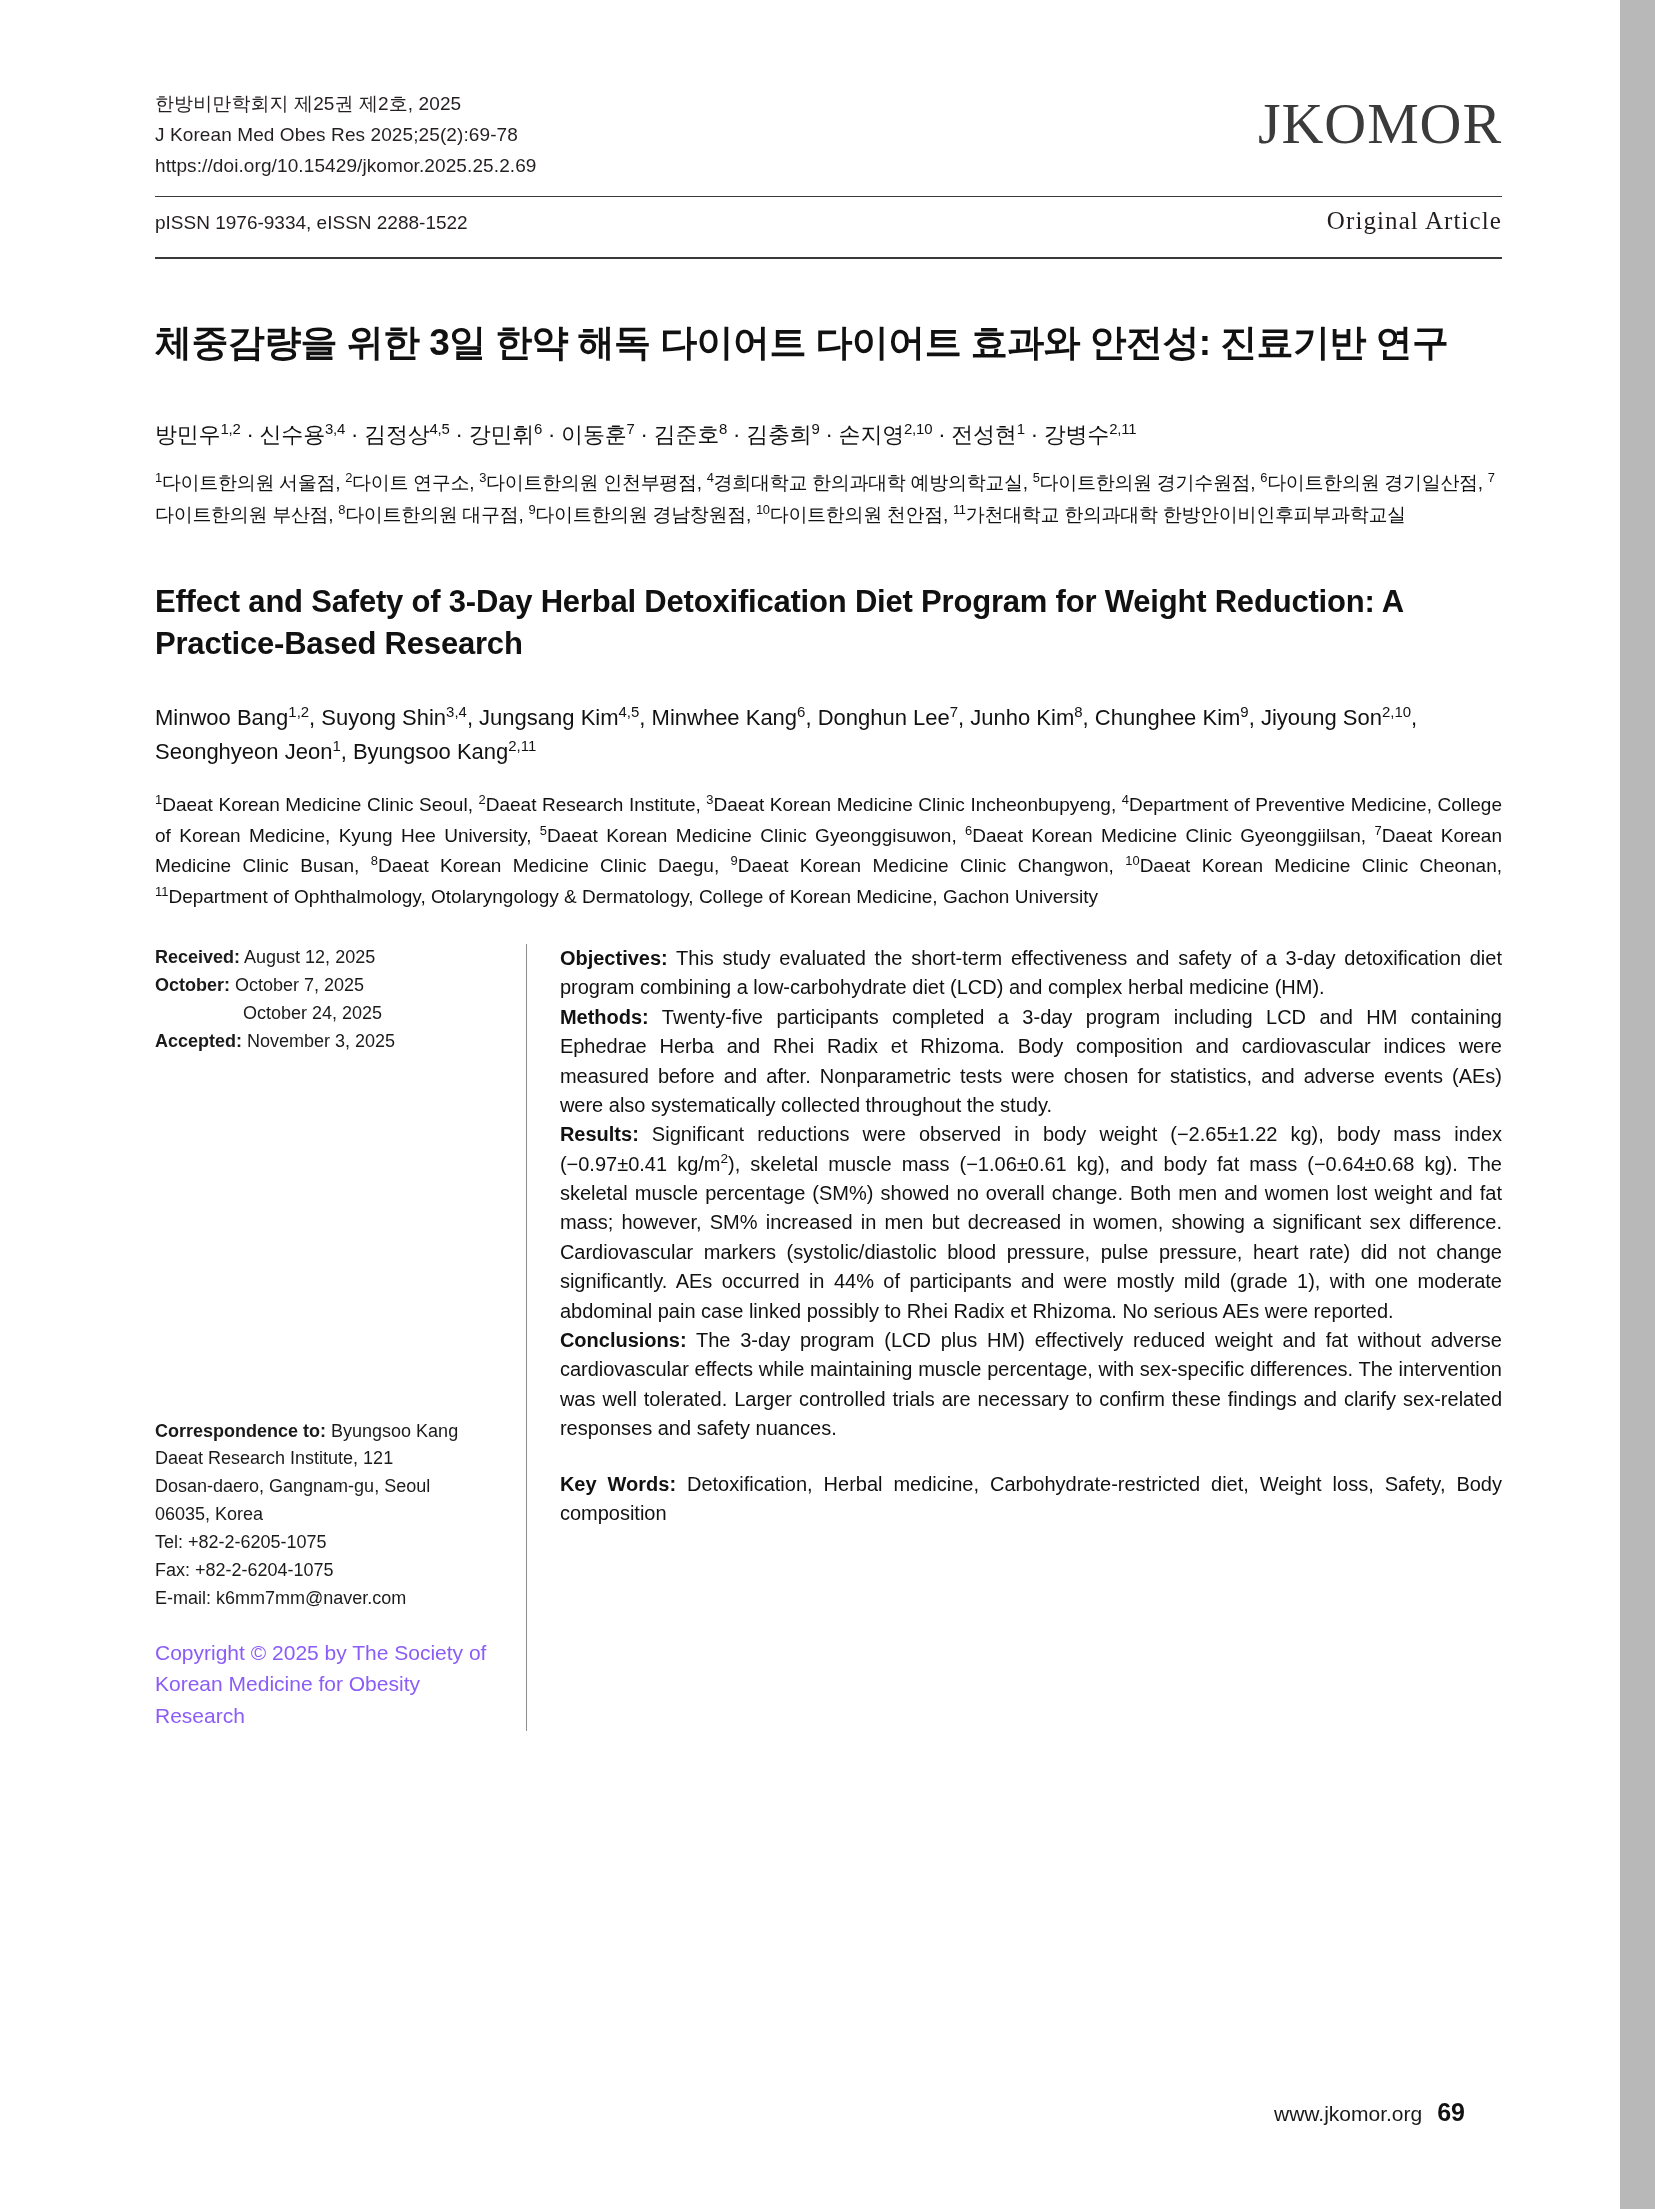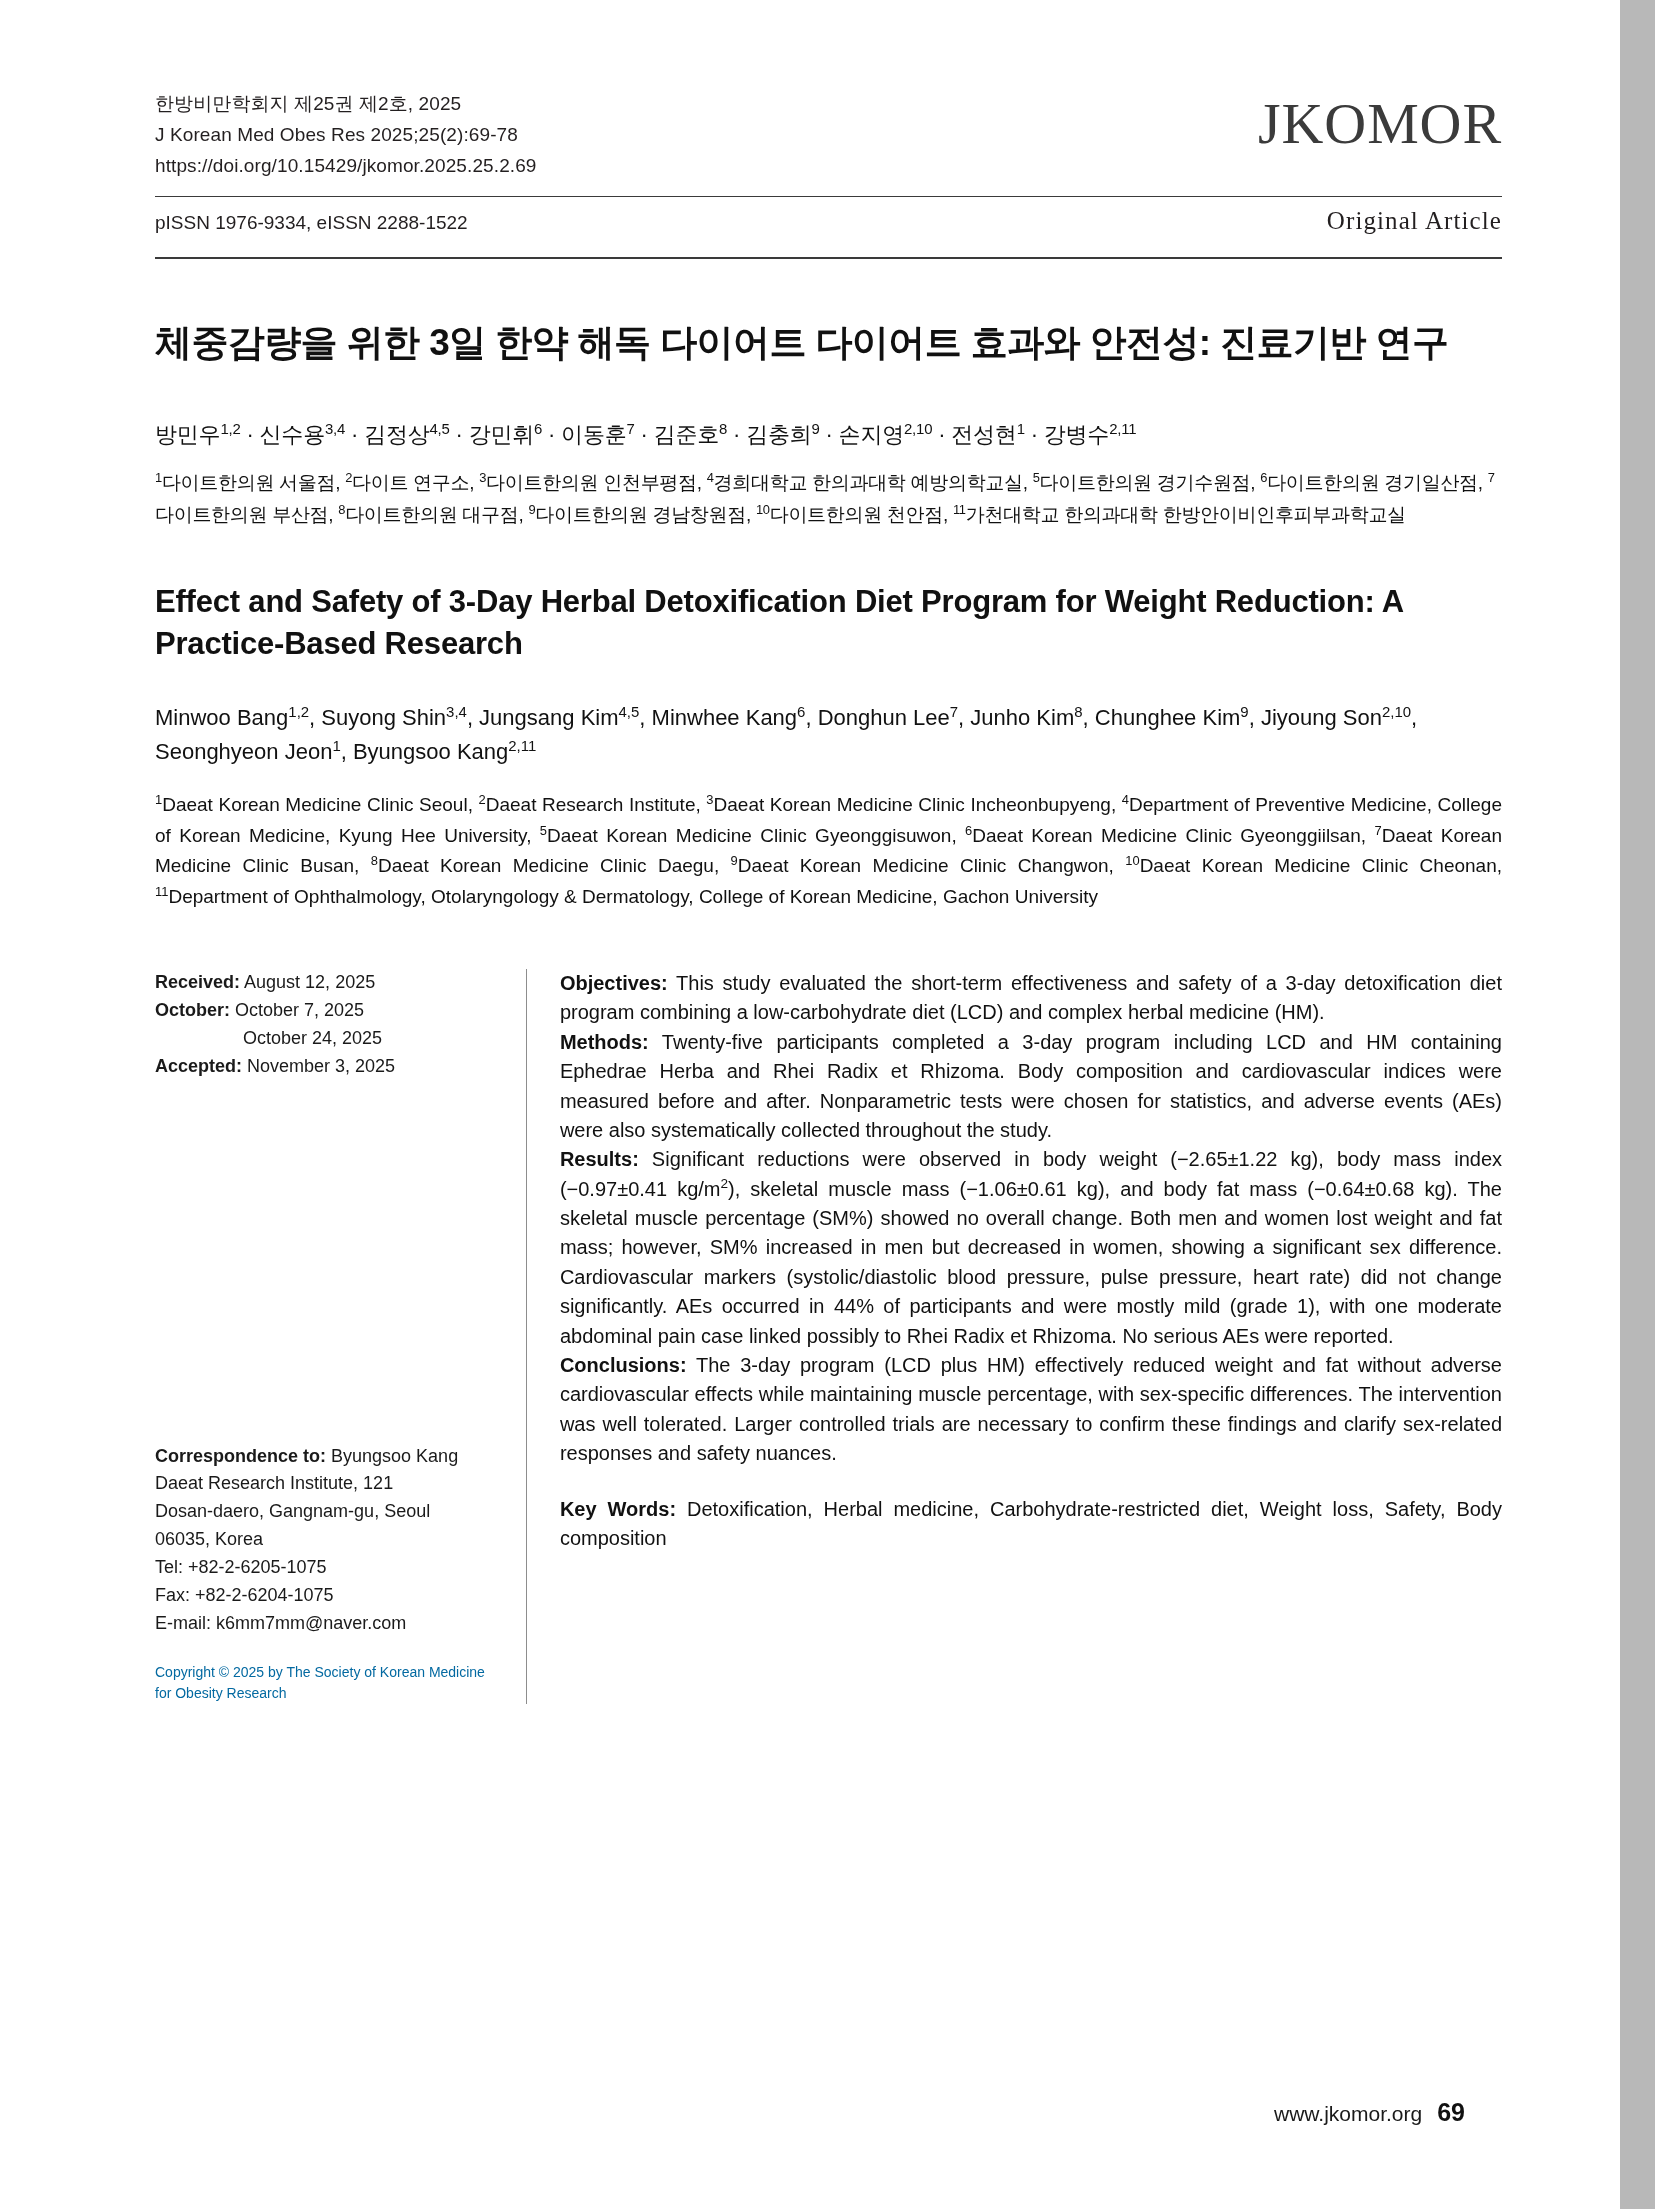--- a/index.html
+++ b/index.html
@@ -120,7 +120,7 @@
   
   .lower {
     display: flex;
-    margin-top: 56px;
+    margin-top: 31px;
   }
   .col-left {
     width: 371px;

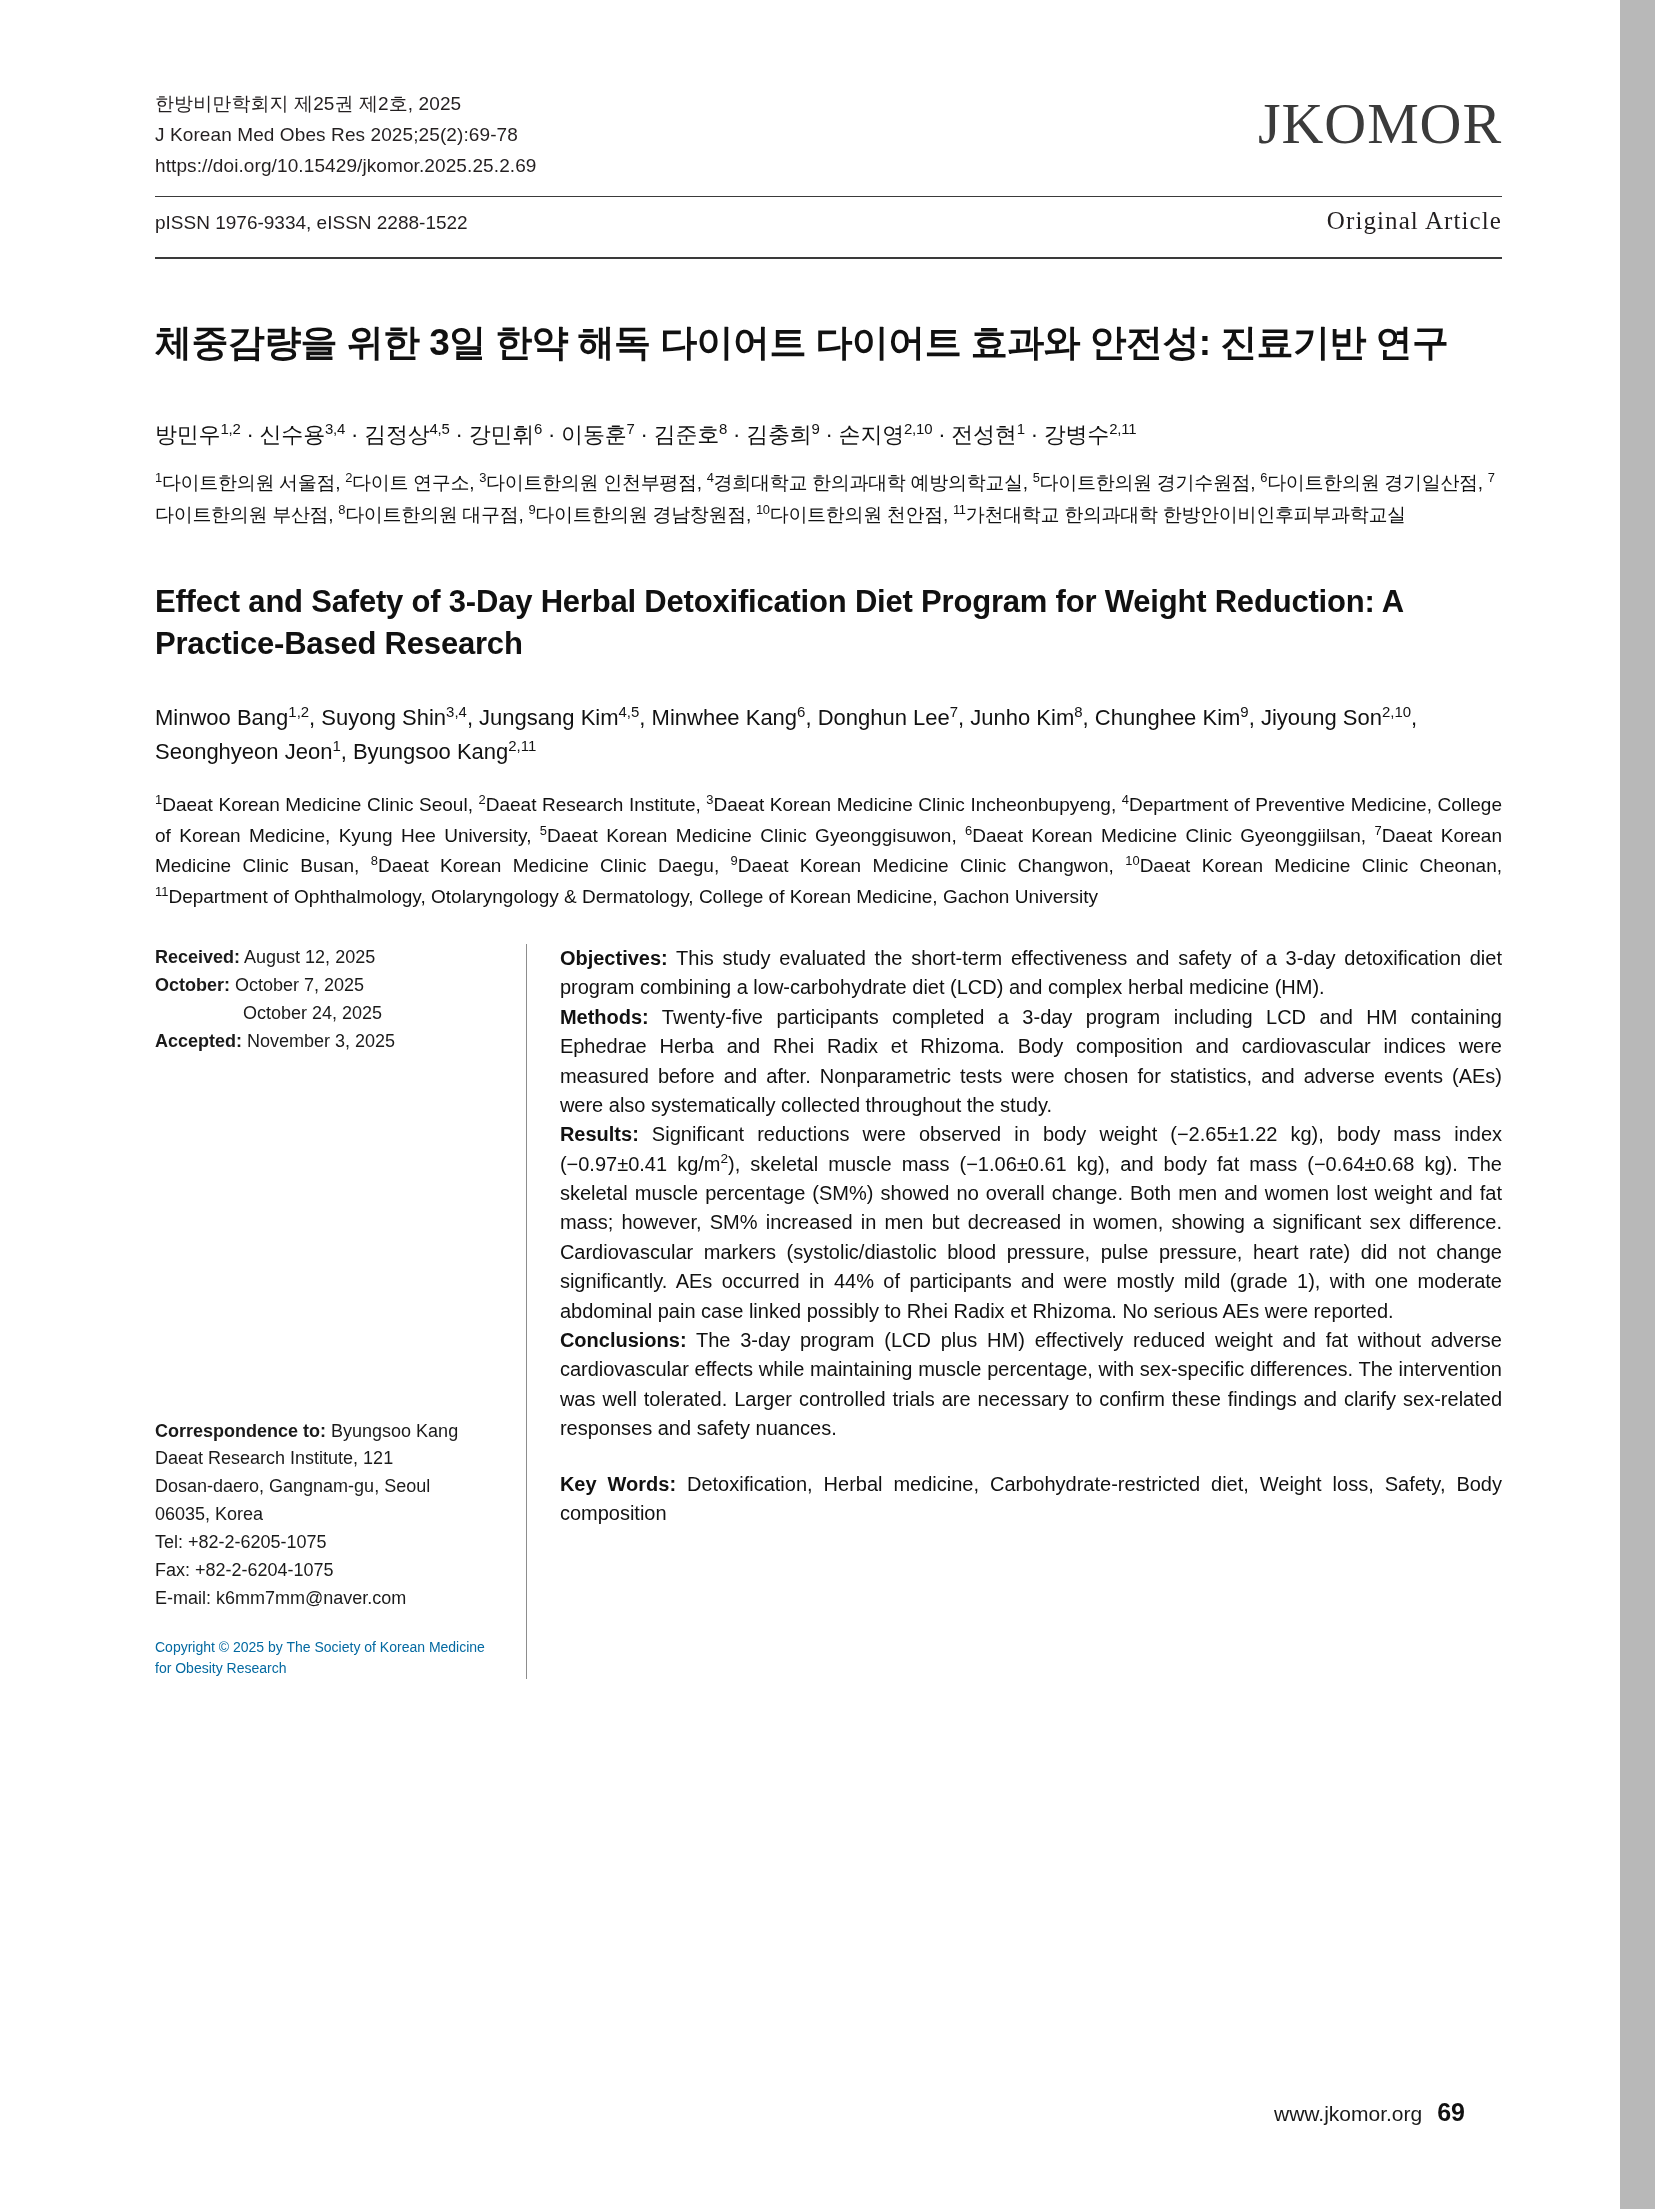--- a/index.html
+++ b/index.html
@@ -151,9 +151,9 @@
   .corr-block b { font-weight: bold; }
   .copyright {
     margin-top: 24px;
-    font-size: 14px;
+    font-size: 21px;
     line-height: 1.5;
-    color: #0369a1;
+    color: #8b5cf6;
   }
   .abs-para { margin-bottom: 0; }
   .abs-para b { font-weight: bold; }

